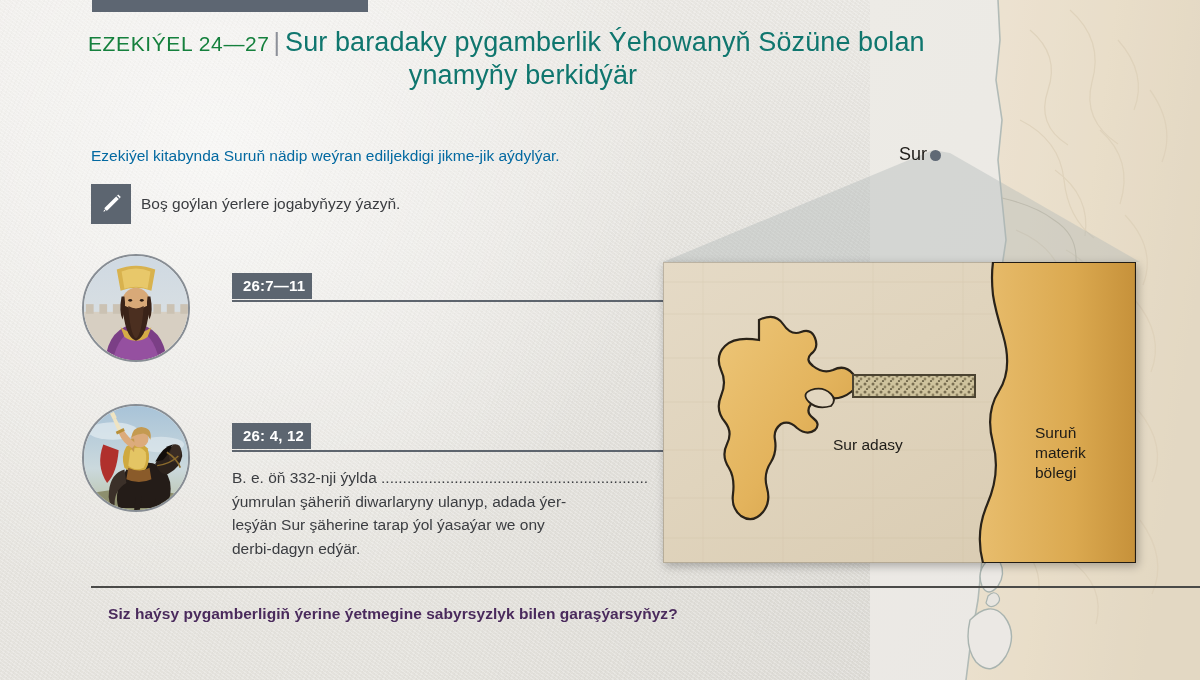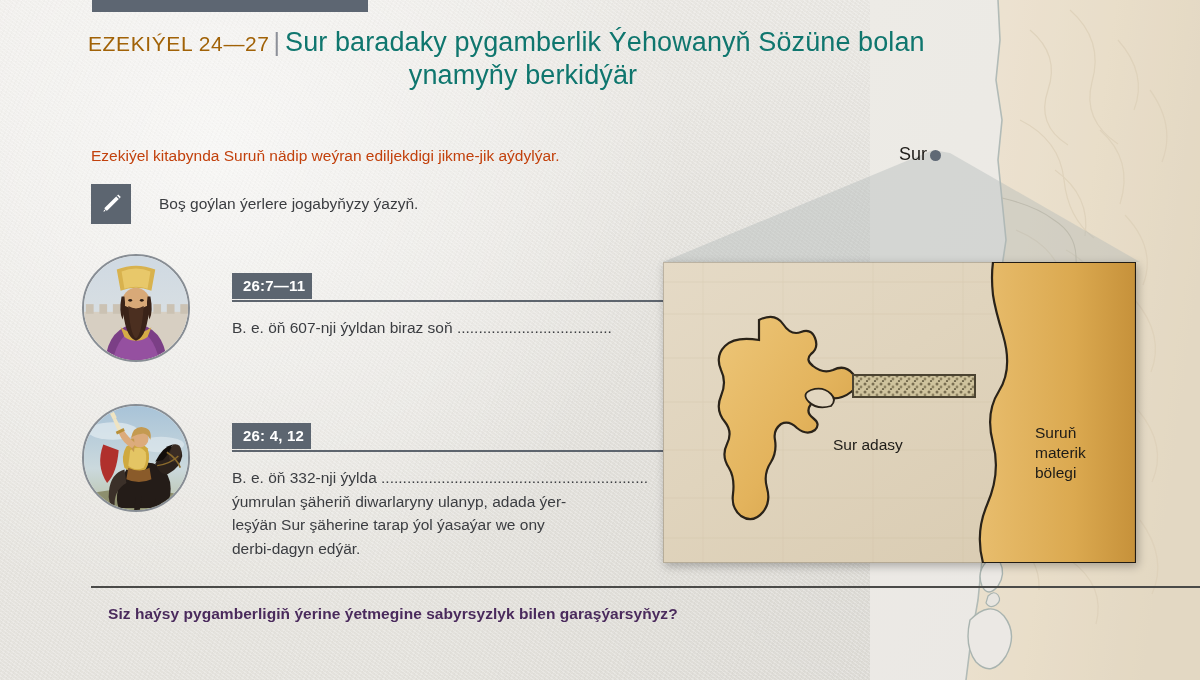--- a/index.html
+++ b/index.html
@@ -43,7 +43,7 @@
     display:block;text-align:left;line-height:1.22;
   }
   .hdr-ref{
-    font-size:21px;letter-spacing:.6px;color:#a16207;
+    font-size:21px;letter-spacing:.6px;color:#15803d;
     font-weight:400;vertical-align:baseline;
   }
   .hdr-pipe{color:#8d9099;font-size:25px;margin:0 5px 0 4px;font-weight:300;}

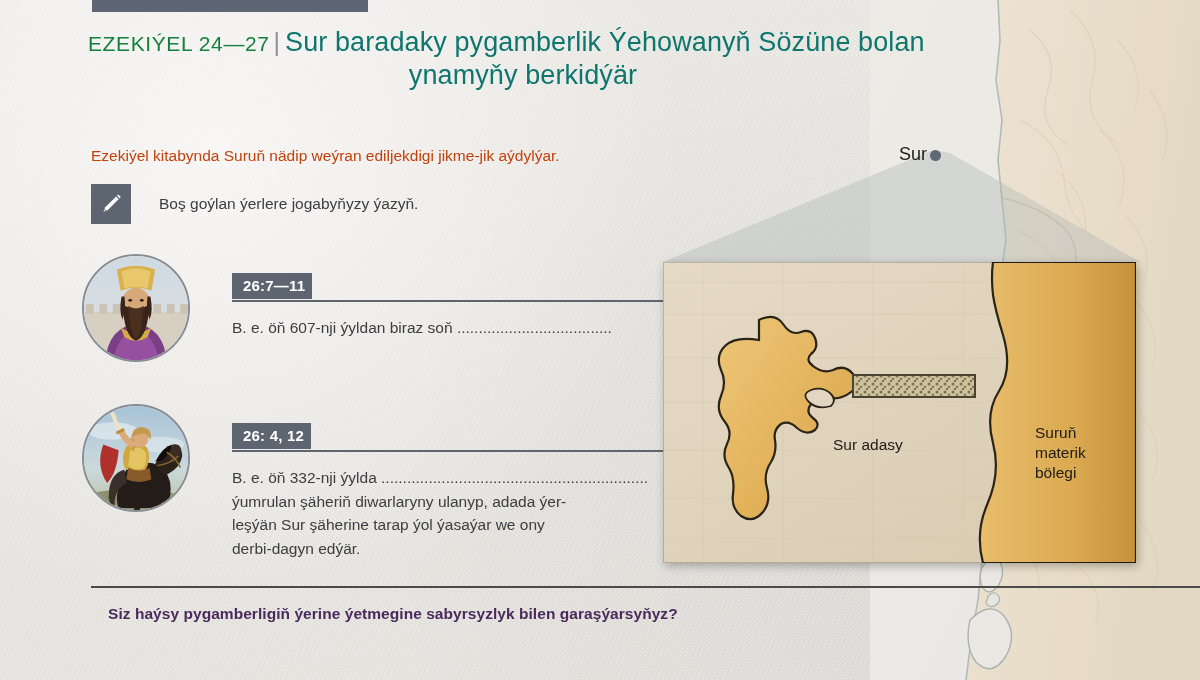--- a/index.html
+++ b/index.html
@@ -56,7 +56,7 @@
   
   .intro{
     position:absolute;left:91px;top:145px;width:600px;
-    font-size:15.5px;color:#c2410c;line-height:1.45;
+    font-size:15.5px;color:#0369a1;line-height:1.45;
   }
   .instruct-row{
     position:absolute;left:91px;top:184px;display:flex;align-items:center;gap:28px;

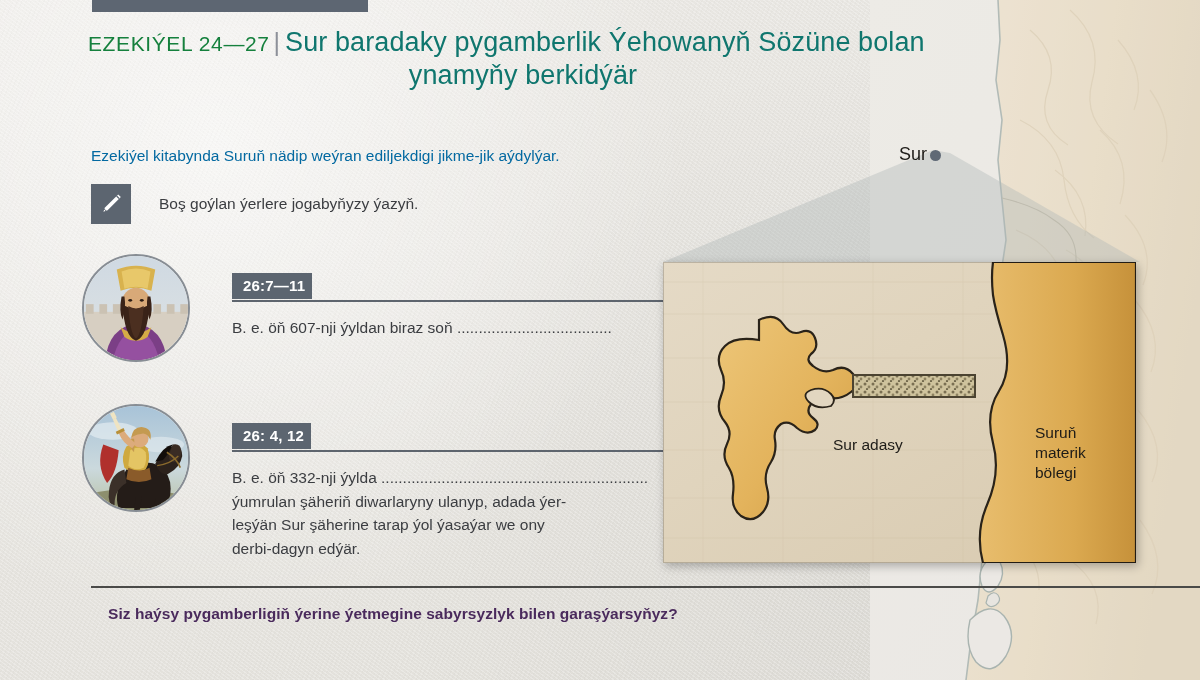--- a/index.html
+++ b/index.html
@@ -59,7 +59,7 @@
     font-size:15.5px;color:#0369a1;line-height:1.45;
   }
   .instruct-row{
-    position:absolute;left:91px;top:184px;display:flex;align-items:center;gap:28px;
+    position:absolute;left:91px;top:184px;display:flex;align-items:center;gap:10px;
   }
   .pencil-box{
     width:40px;height:40px;background:#5c6570;display:flex;

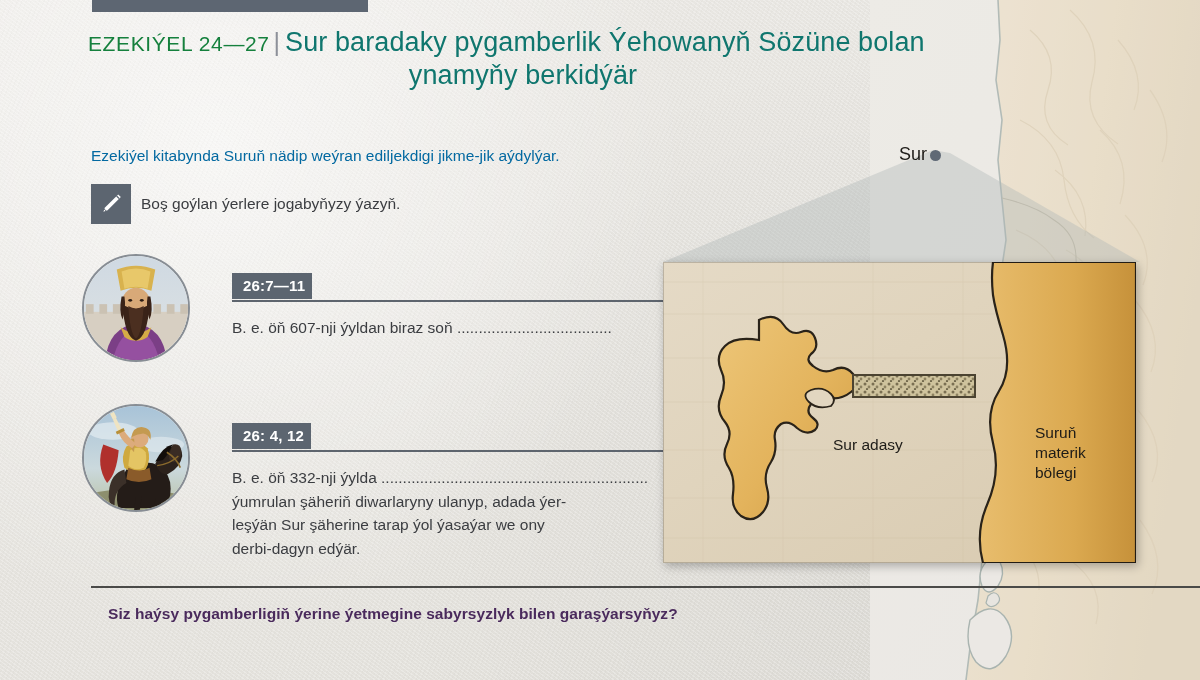--- a/index.html
+++ b/index.html
@@ -307,7 +307,7 @@
   <div class="sblock" style="top:273px;">
     <span class="badge">26:7—11</span>
     <div class="sbody">
-      <span>B. e. öň 607-nji ýyldan biraz soň ....................................</span><br>
+      <br>
     </div>
   </div>
 

